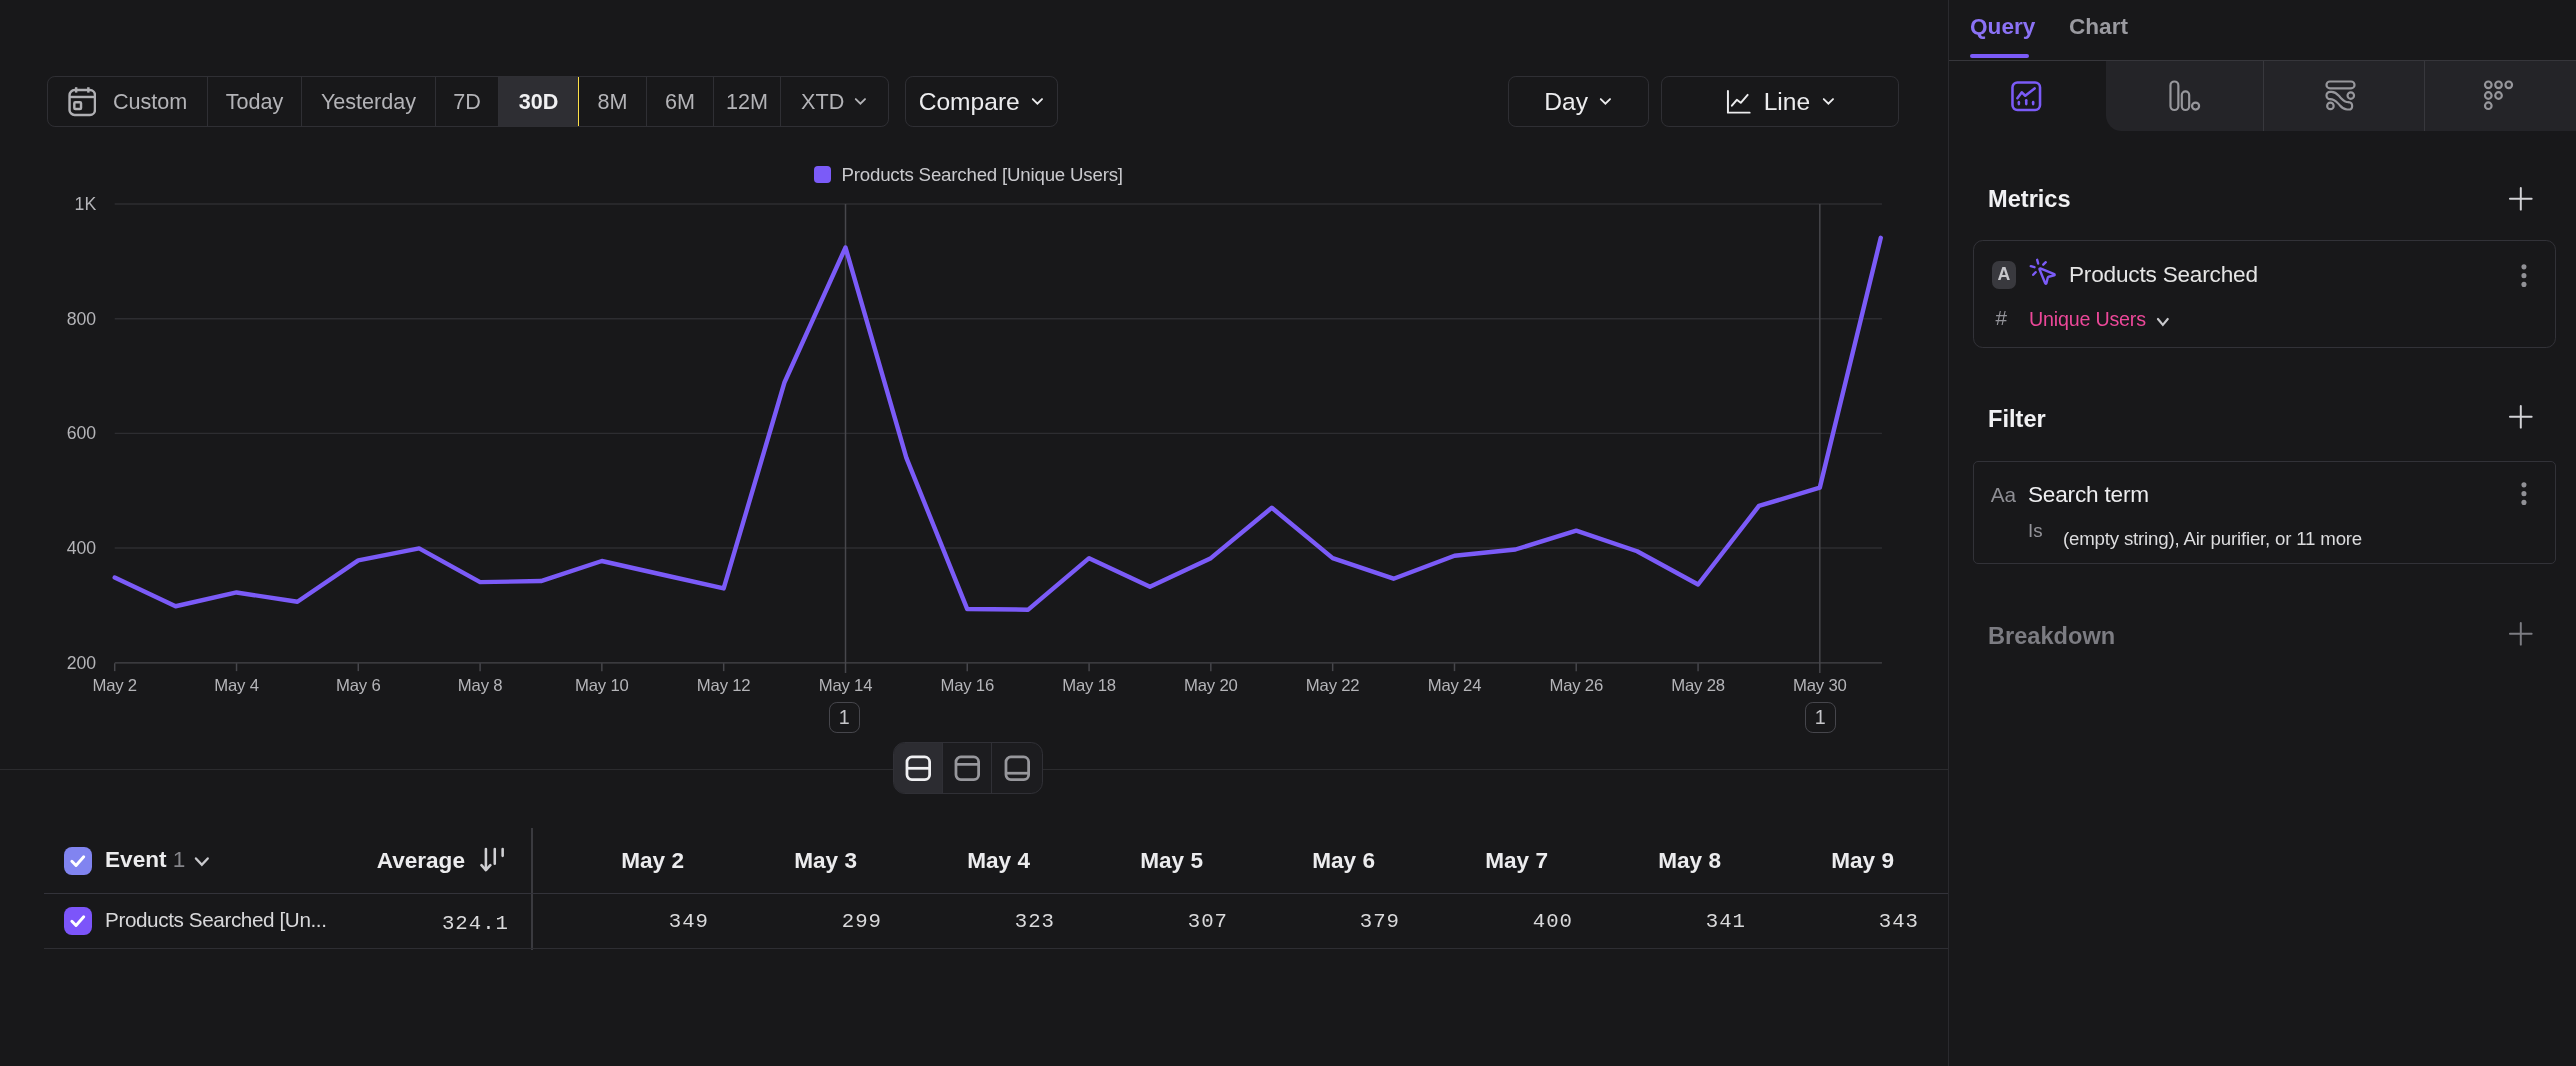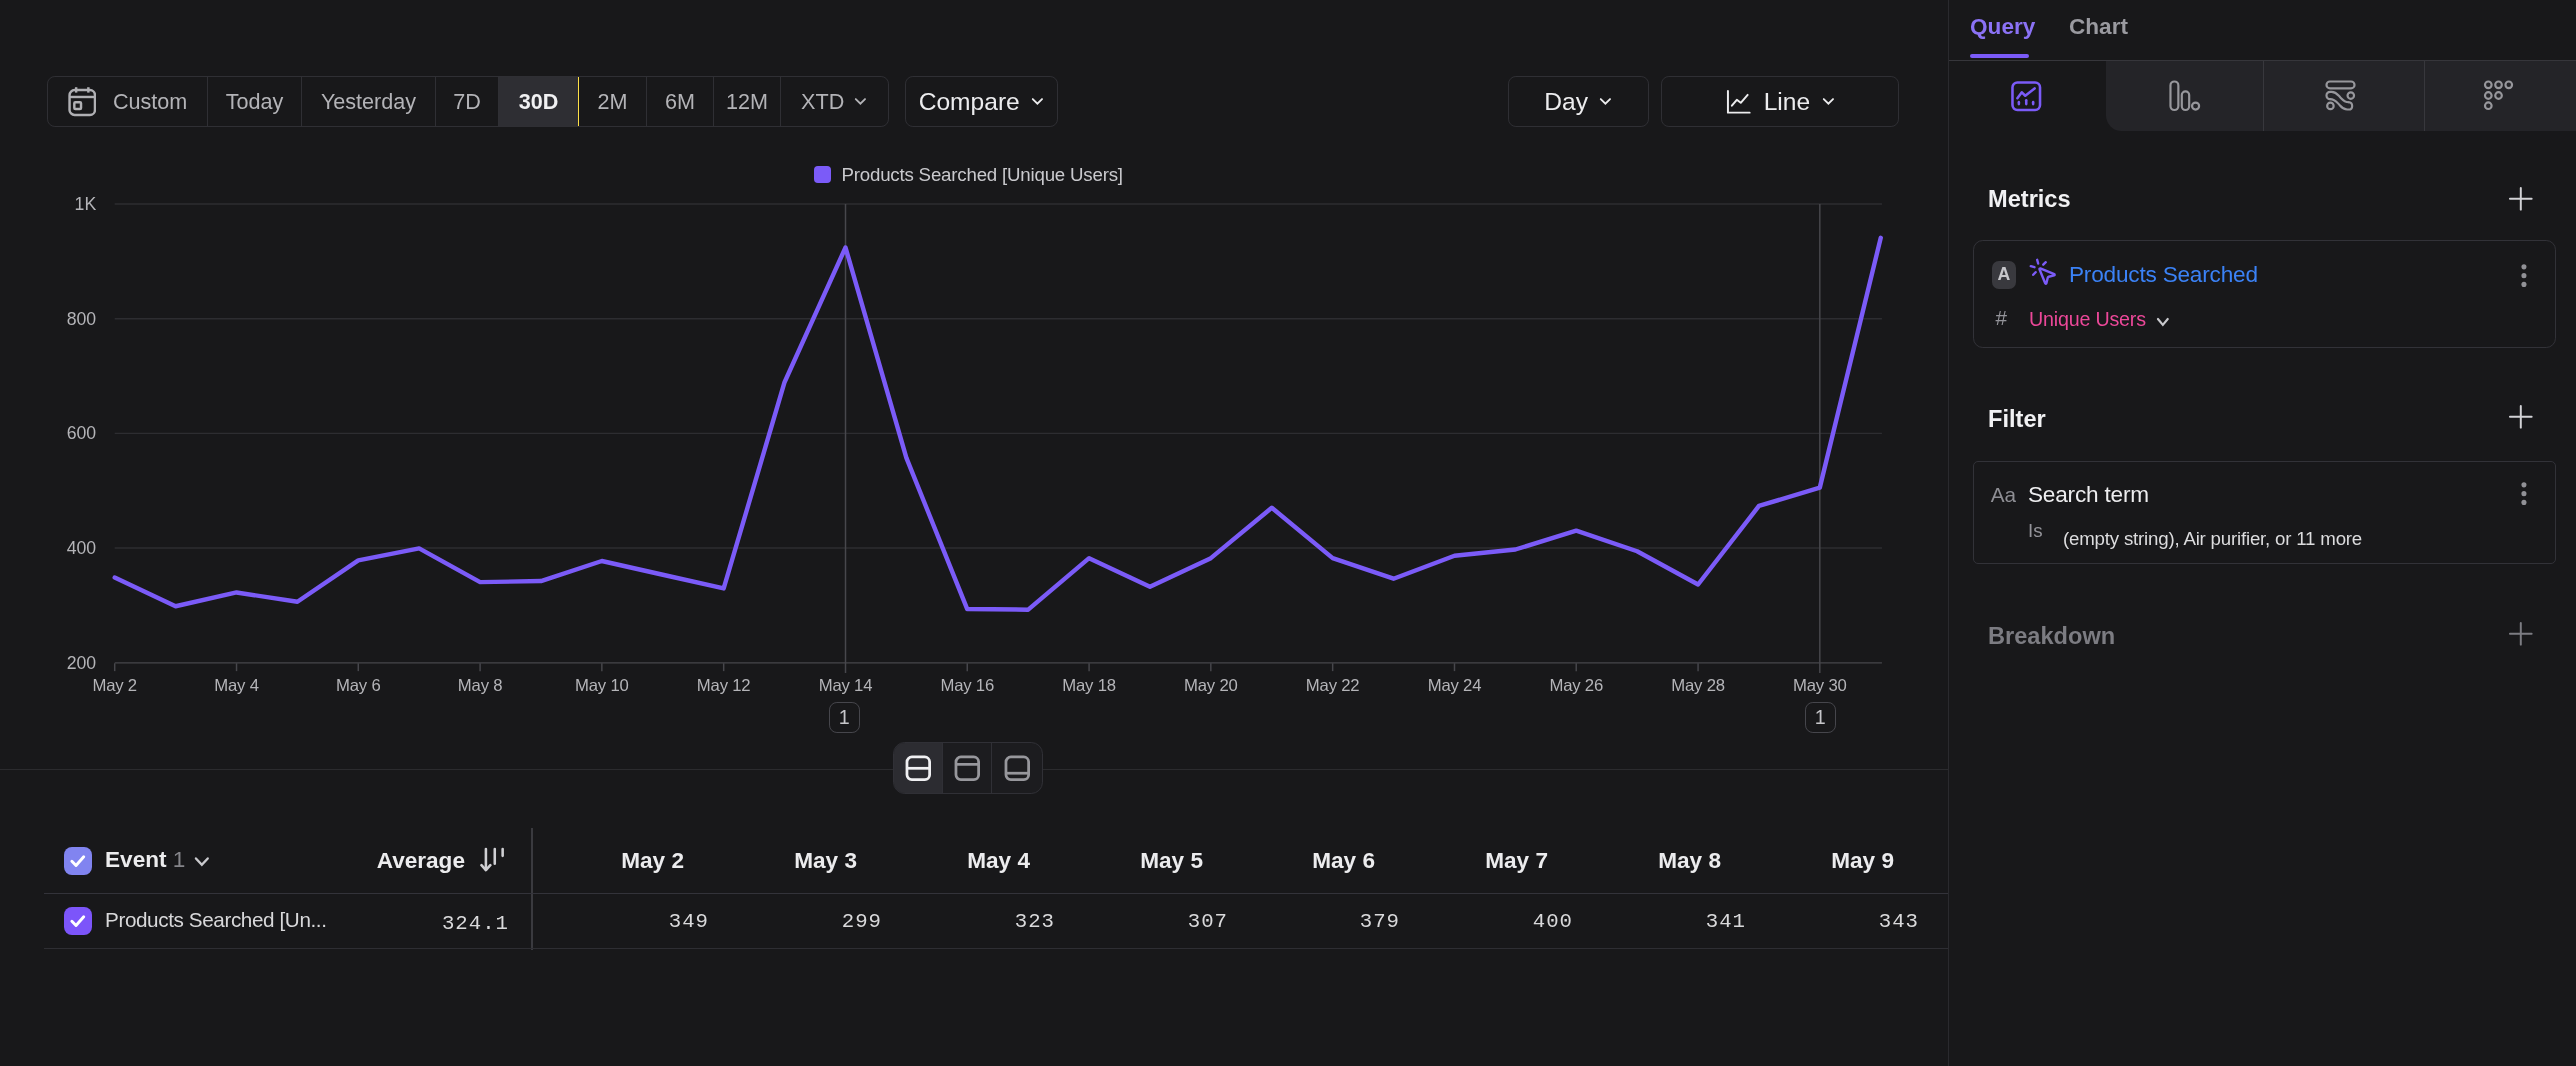--- a/index.html
+++ b/index.html
@@ -27,7 +27,7 @@
   <div class="flex" style="width:134px;height:100%;justify-content:center;border-right:1px solid #2f2f34;box-sizing:border-box;">Yesterday</div>
   <div class="flex" style="width:63px;height:100%;justify-content:center;border-right:1px solid #2f2f34;box-sizing:border-box;">7D</div>
   <div class="flex" style="width:80px;height:100%;justify-content:center;background:#2e2e33;color:#f1f1f3;font-weight:700;border-right:1px solid #fde047;box-sizing:border-box;">30D</div>
-  <div class="flex" style="width:68px;height:100%;justify-content:center;border-right:1px solid #2f2f34;box-sizing:border-box;">2M</div>
+  <div class="flex" style="width:68px;height:100%;justify-content:center;border-right:1px solid #2f2f34;box-sizing:border-box;">8M</div>
   <div class="flex" style="width:67px;height:100%;justify-content:center;border-right:1px solid #2f2f34;box-sizing:border-box;">6M</div>
   <div class="flex" style="width:67px;height:100%;justify-content:center;border-right:1px solid #2f2f34;box-sizing:border-box;">12M</div>
   <div class="flex" style="flex:1;height:100%;justify-content:center;">XTD

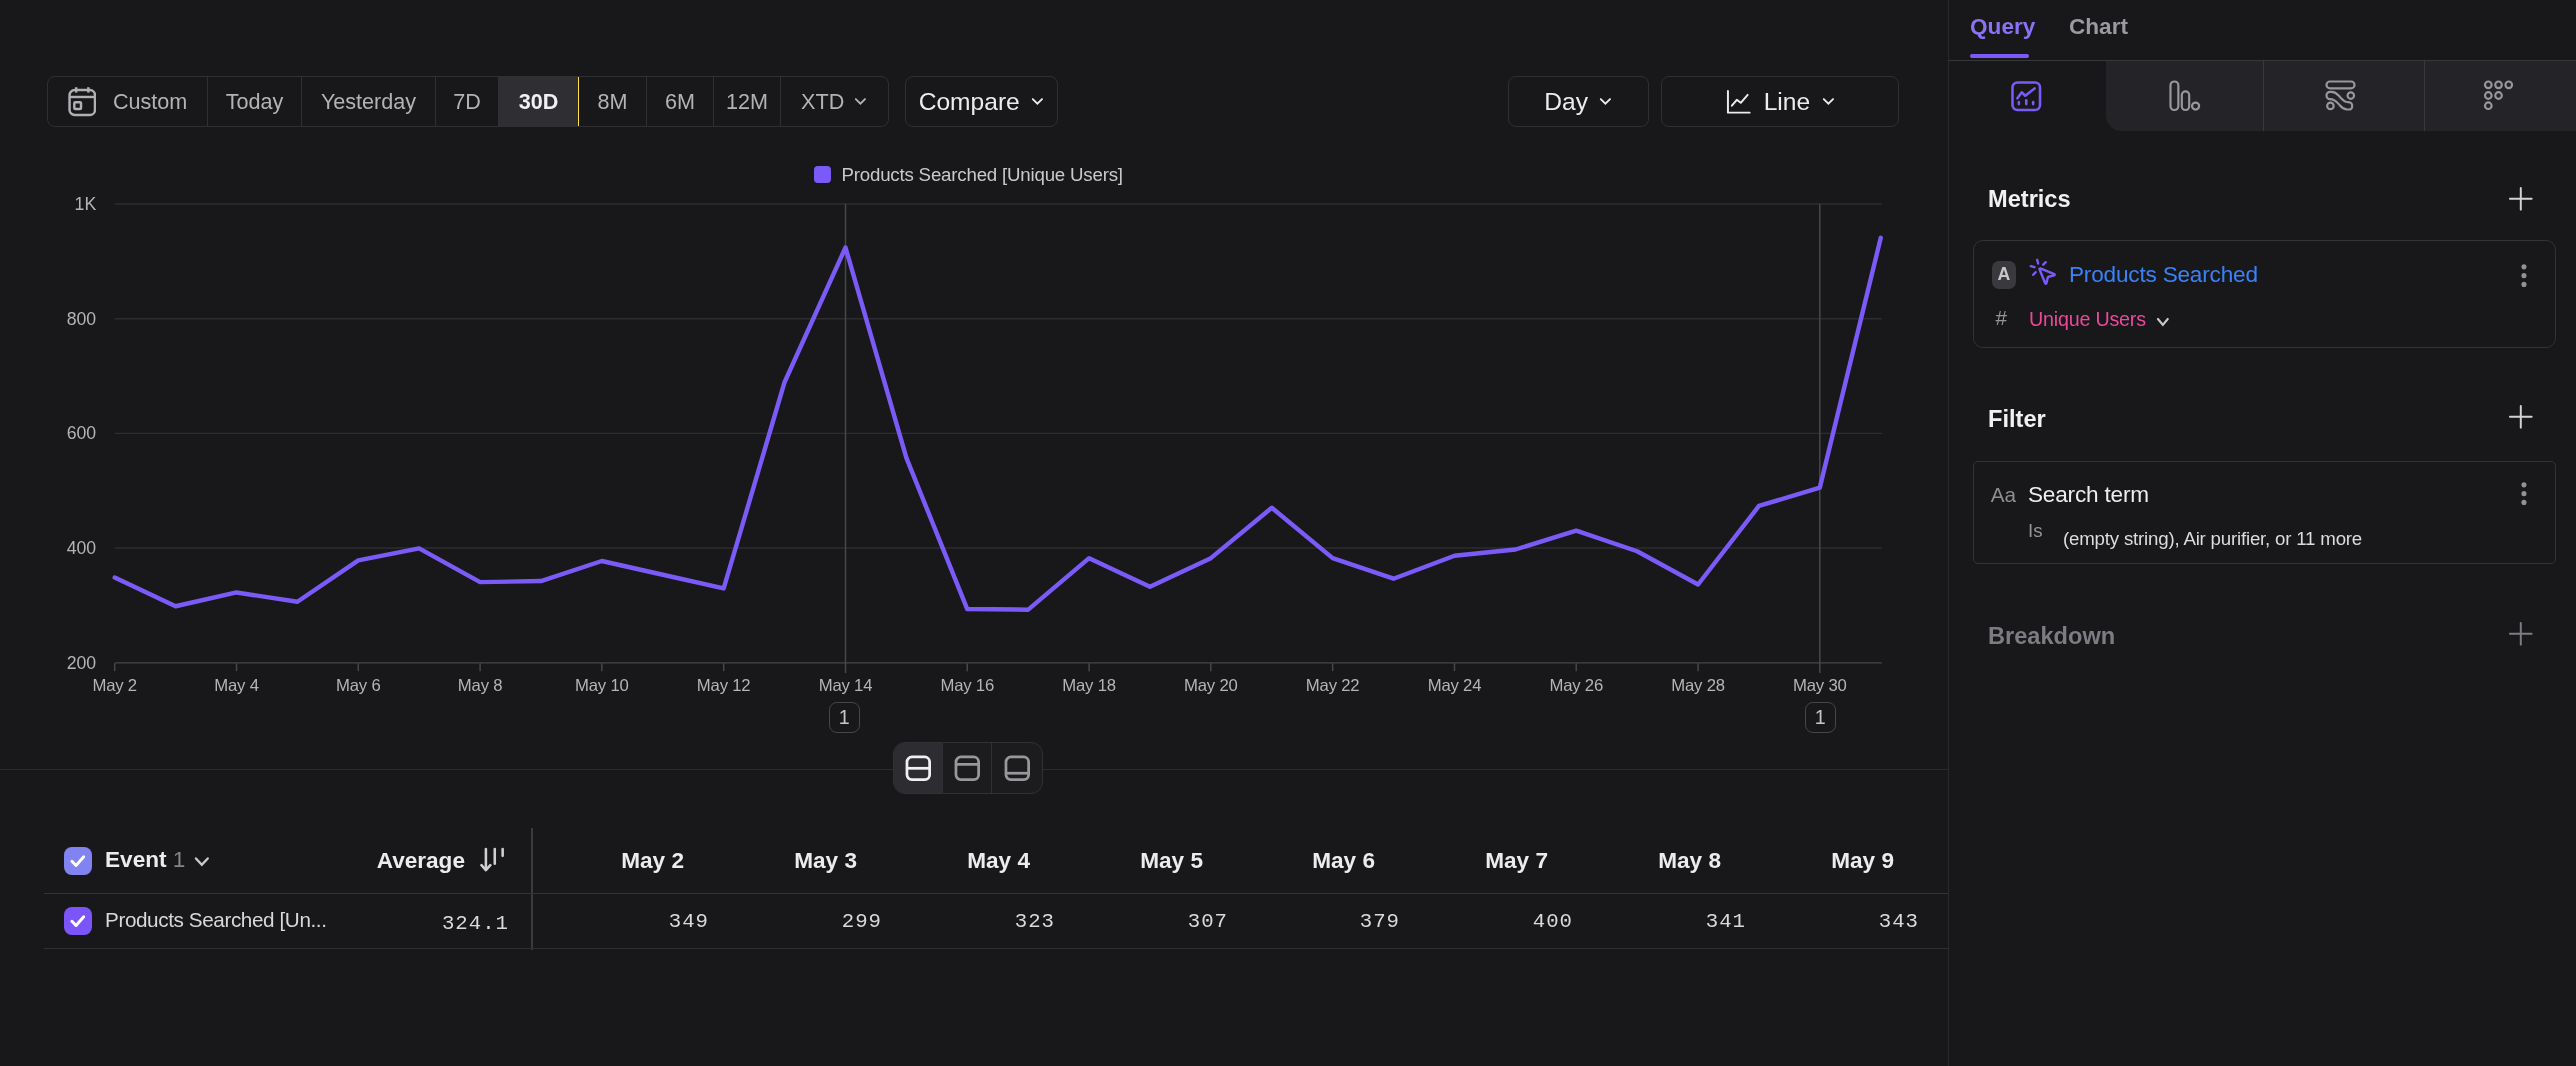--- a/index.html
+++ b/index.html
@@ -248,7 +248,7 @@
       <path d="M7.2 2.2 L8 5.1"></path>
     <path d="M9.037 9.69a.498.498 0 0 1 .653-.653l11 4.5a.5.5 0 0 1-.074.949l-4.349 1.041a1 1 0 0 0-.74.739l-1.04 4.35a.5.5 0 0 1-.95.074z"></path>
   </svg>
-  <div class="abs" style="left:95px;top:20.7px;color:#3b82f6;font-size:22.6px;font-weight:500;letter-spacing:-0.2px;">Products Searched</div>
+  <div class="abs" style="left:95px;top:20.7px;color:#e5e5e5;font-size:22.6px;font-weight:500;letter-spacing:-0.2px;">Products Searched</div>
   <svg class="abs" style="left:546px;top:19.7px;" width="7.9" height="39" viewBox="0 0 8 40" fill="#919196">
       <circle cx="4" cy="6" r="2.6"></circle>
       <circle cx="4" cy="15" r="2.6"></circle>

